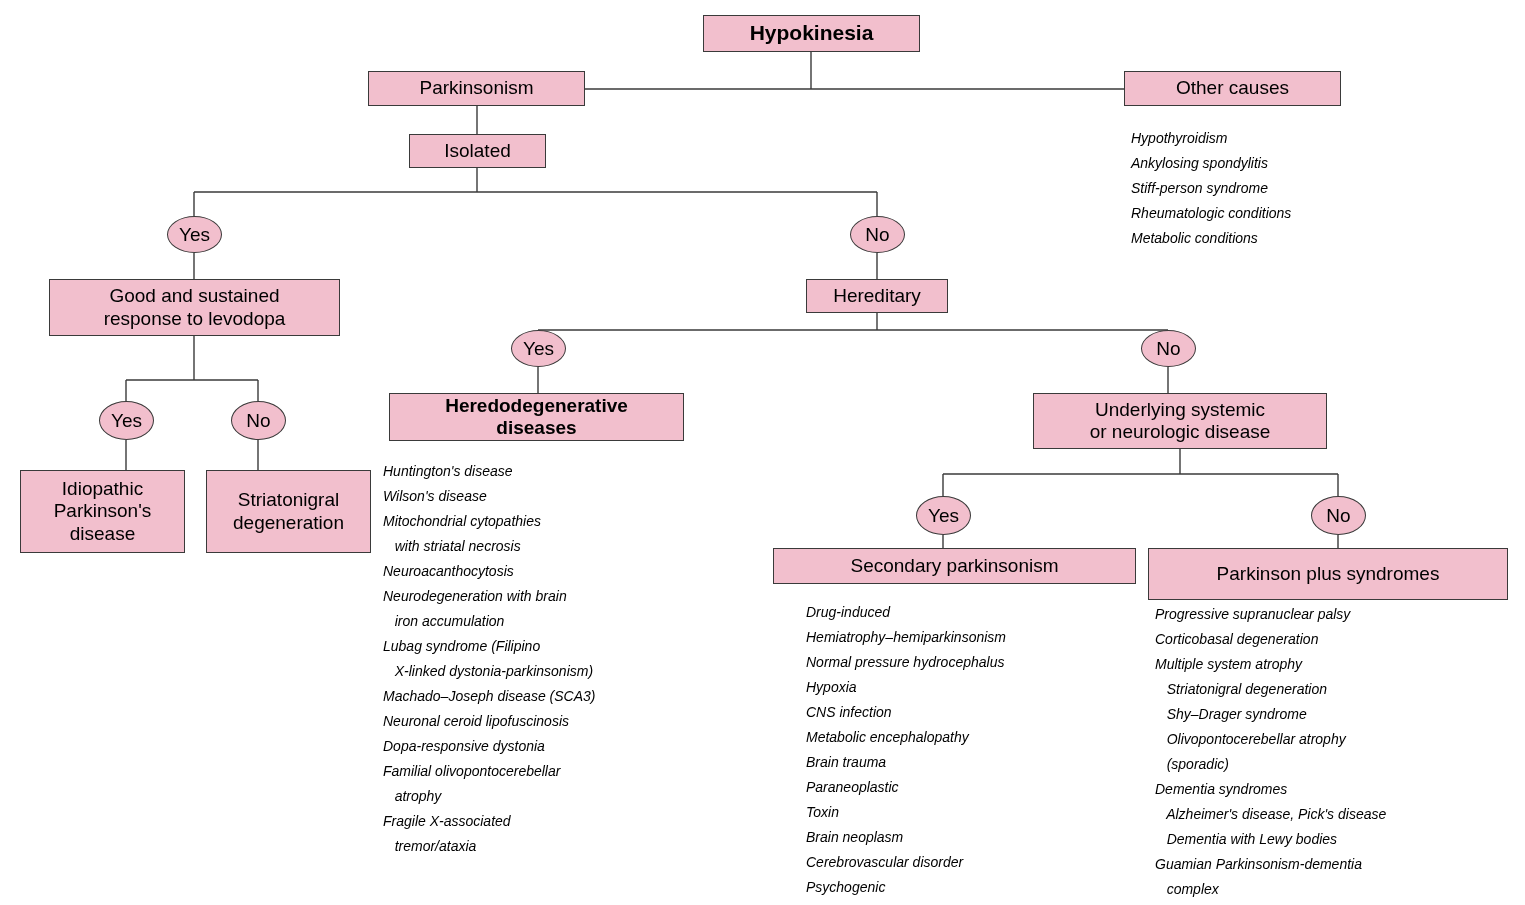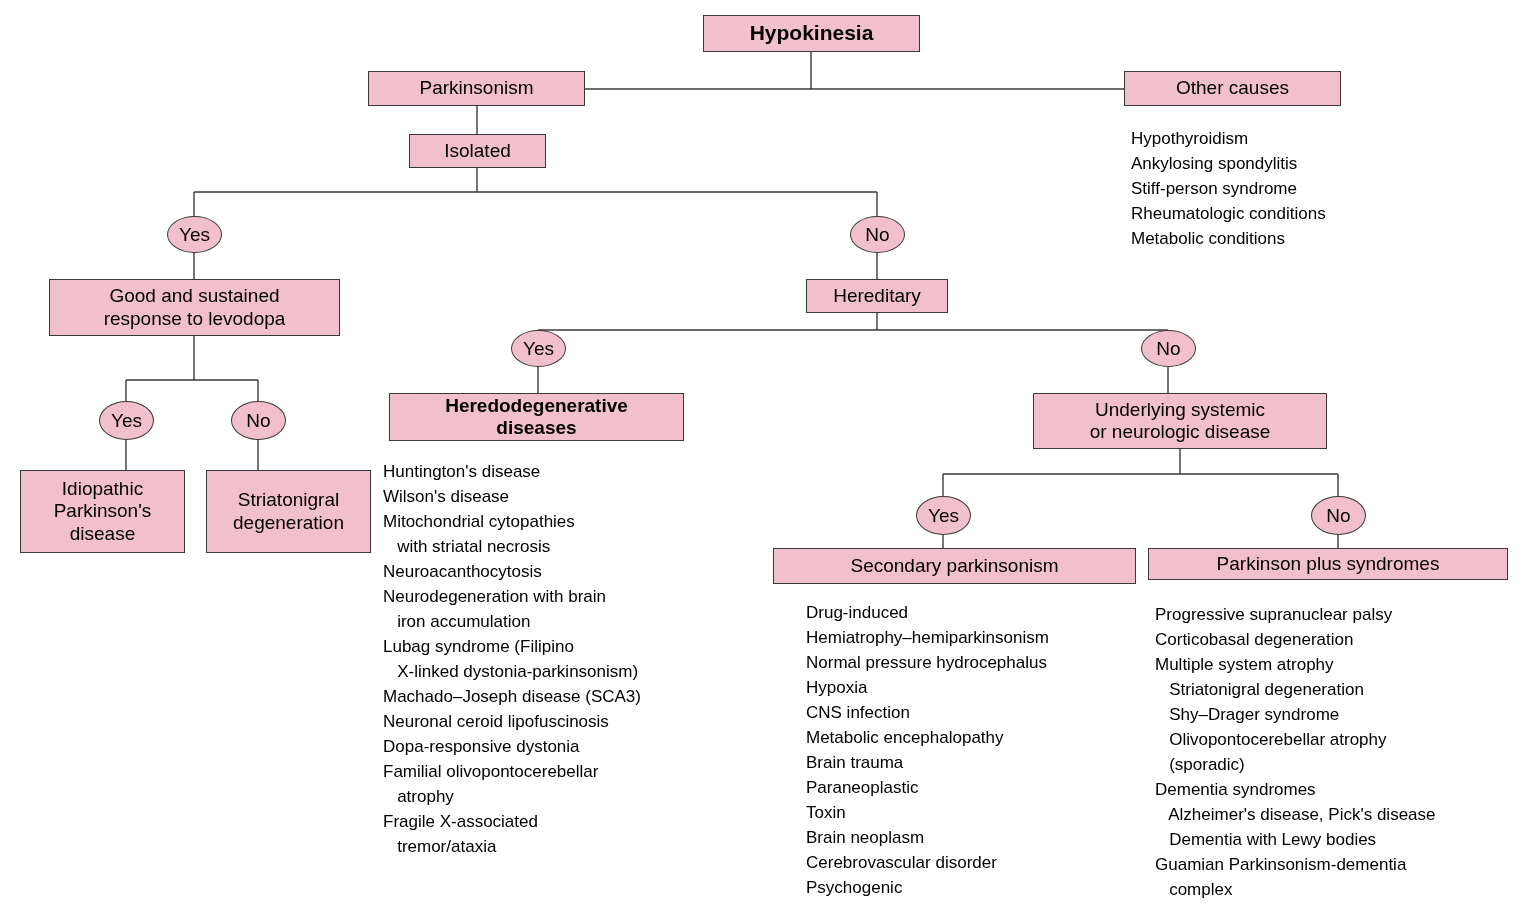--- a/index.html
+++ b/index.html
@@ -57,9 +57,10 @@
   }
   .listblock {
     position: absolute;
-    font-size: 17px;
+    font-size: 14px;
     line-height: 25px;
     white-space: pre;
+    font-style: italic;
   }
   .listblock div {
     white-space: pre;

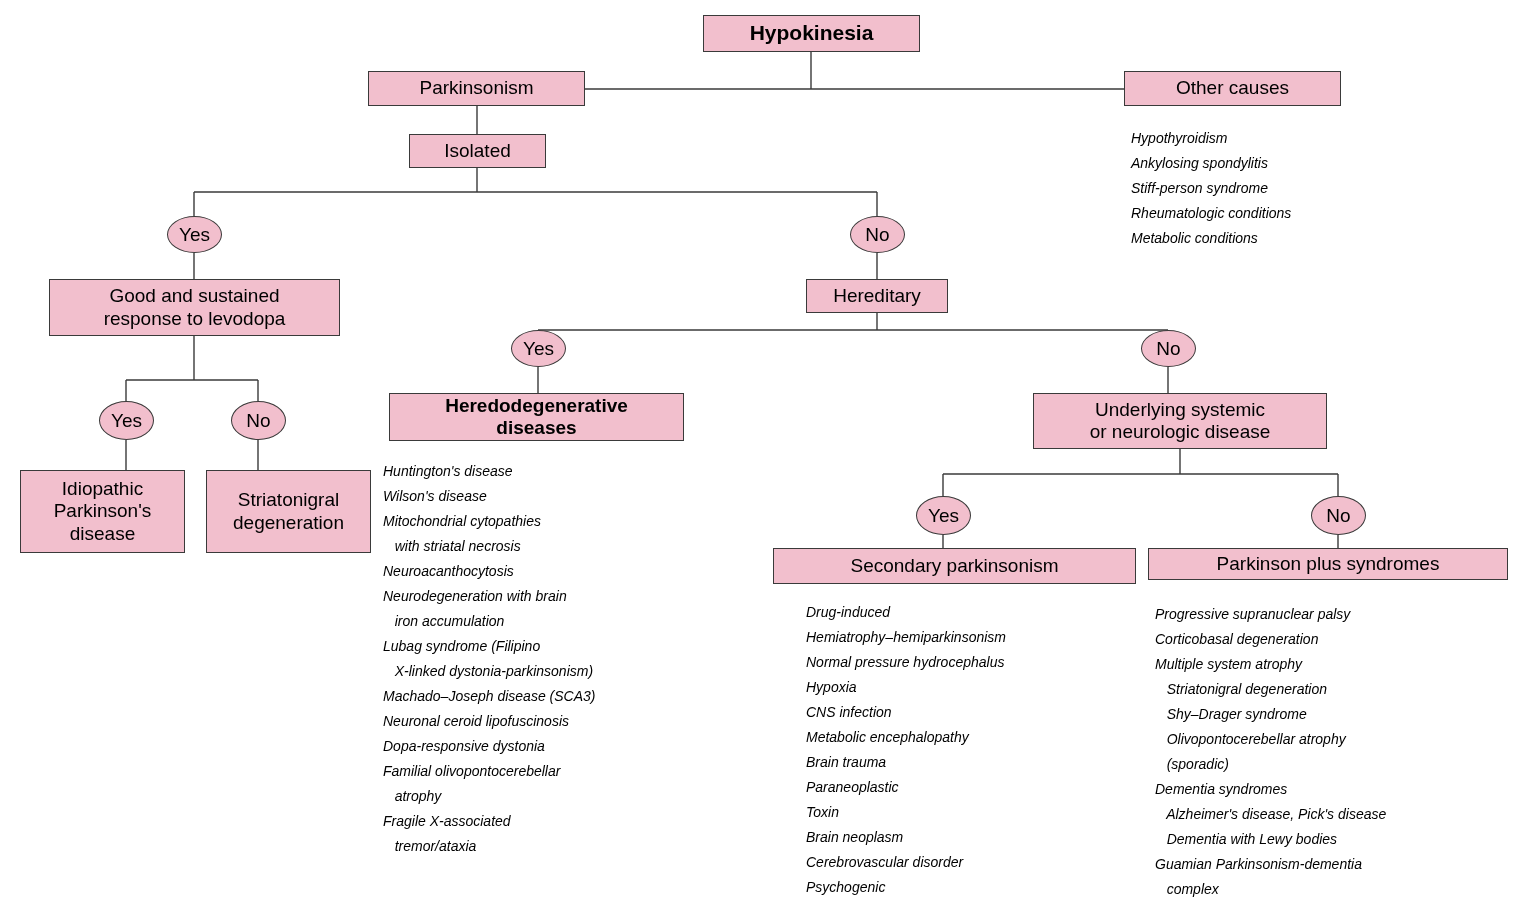--- a/index.html
+++ b/index.html
@@ -168,7 +168,7 @@
 
   <div class="node" style="left:773px; top:548px; width:363px; height:36px;">Secondary parkinsonism</div>
 
-  <div class="node" style="left:1148px; top:548px; width:360px; height:32px;">Parkinson plus syndromes</div>
+  <div class="node" style="left:1148px; top:548px; width:360px; height:52px;">Parkinson plus syndromes</div>
 
   <div class="listblock" style="left:1131px; top:126px; width:390px;"><div>Hypothyroidism</div><div>Ankylosing spondylitis</div><div>Stiff-person syndrome</div><div>Rheumatologic conditions</div><div>Metabolic conditions</div></div>
 

